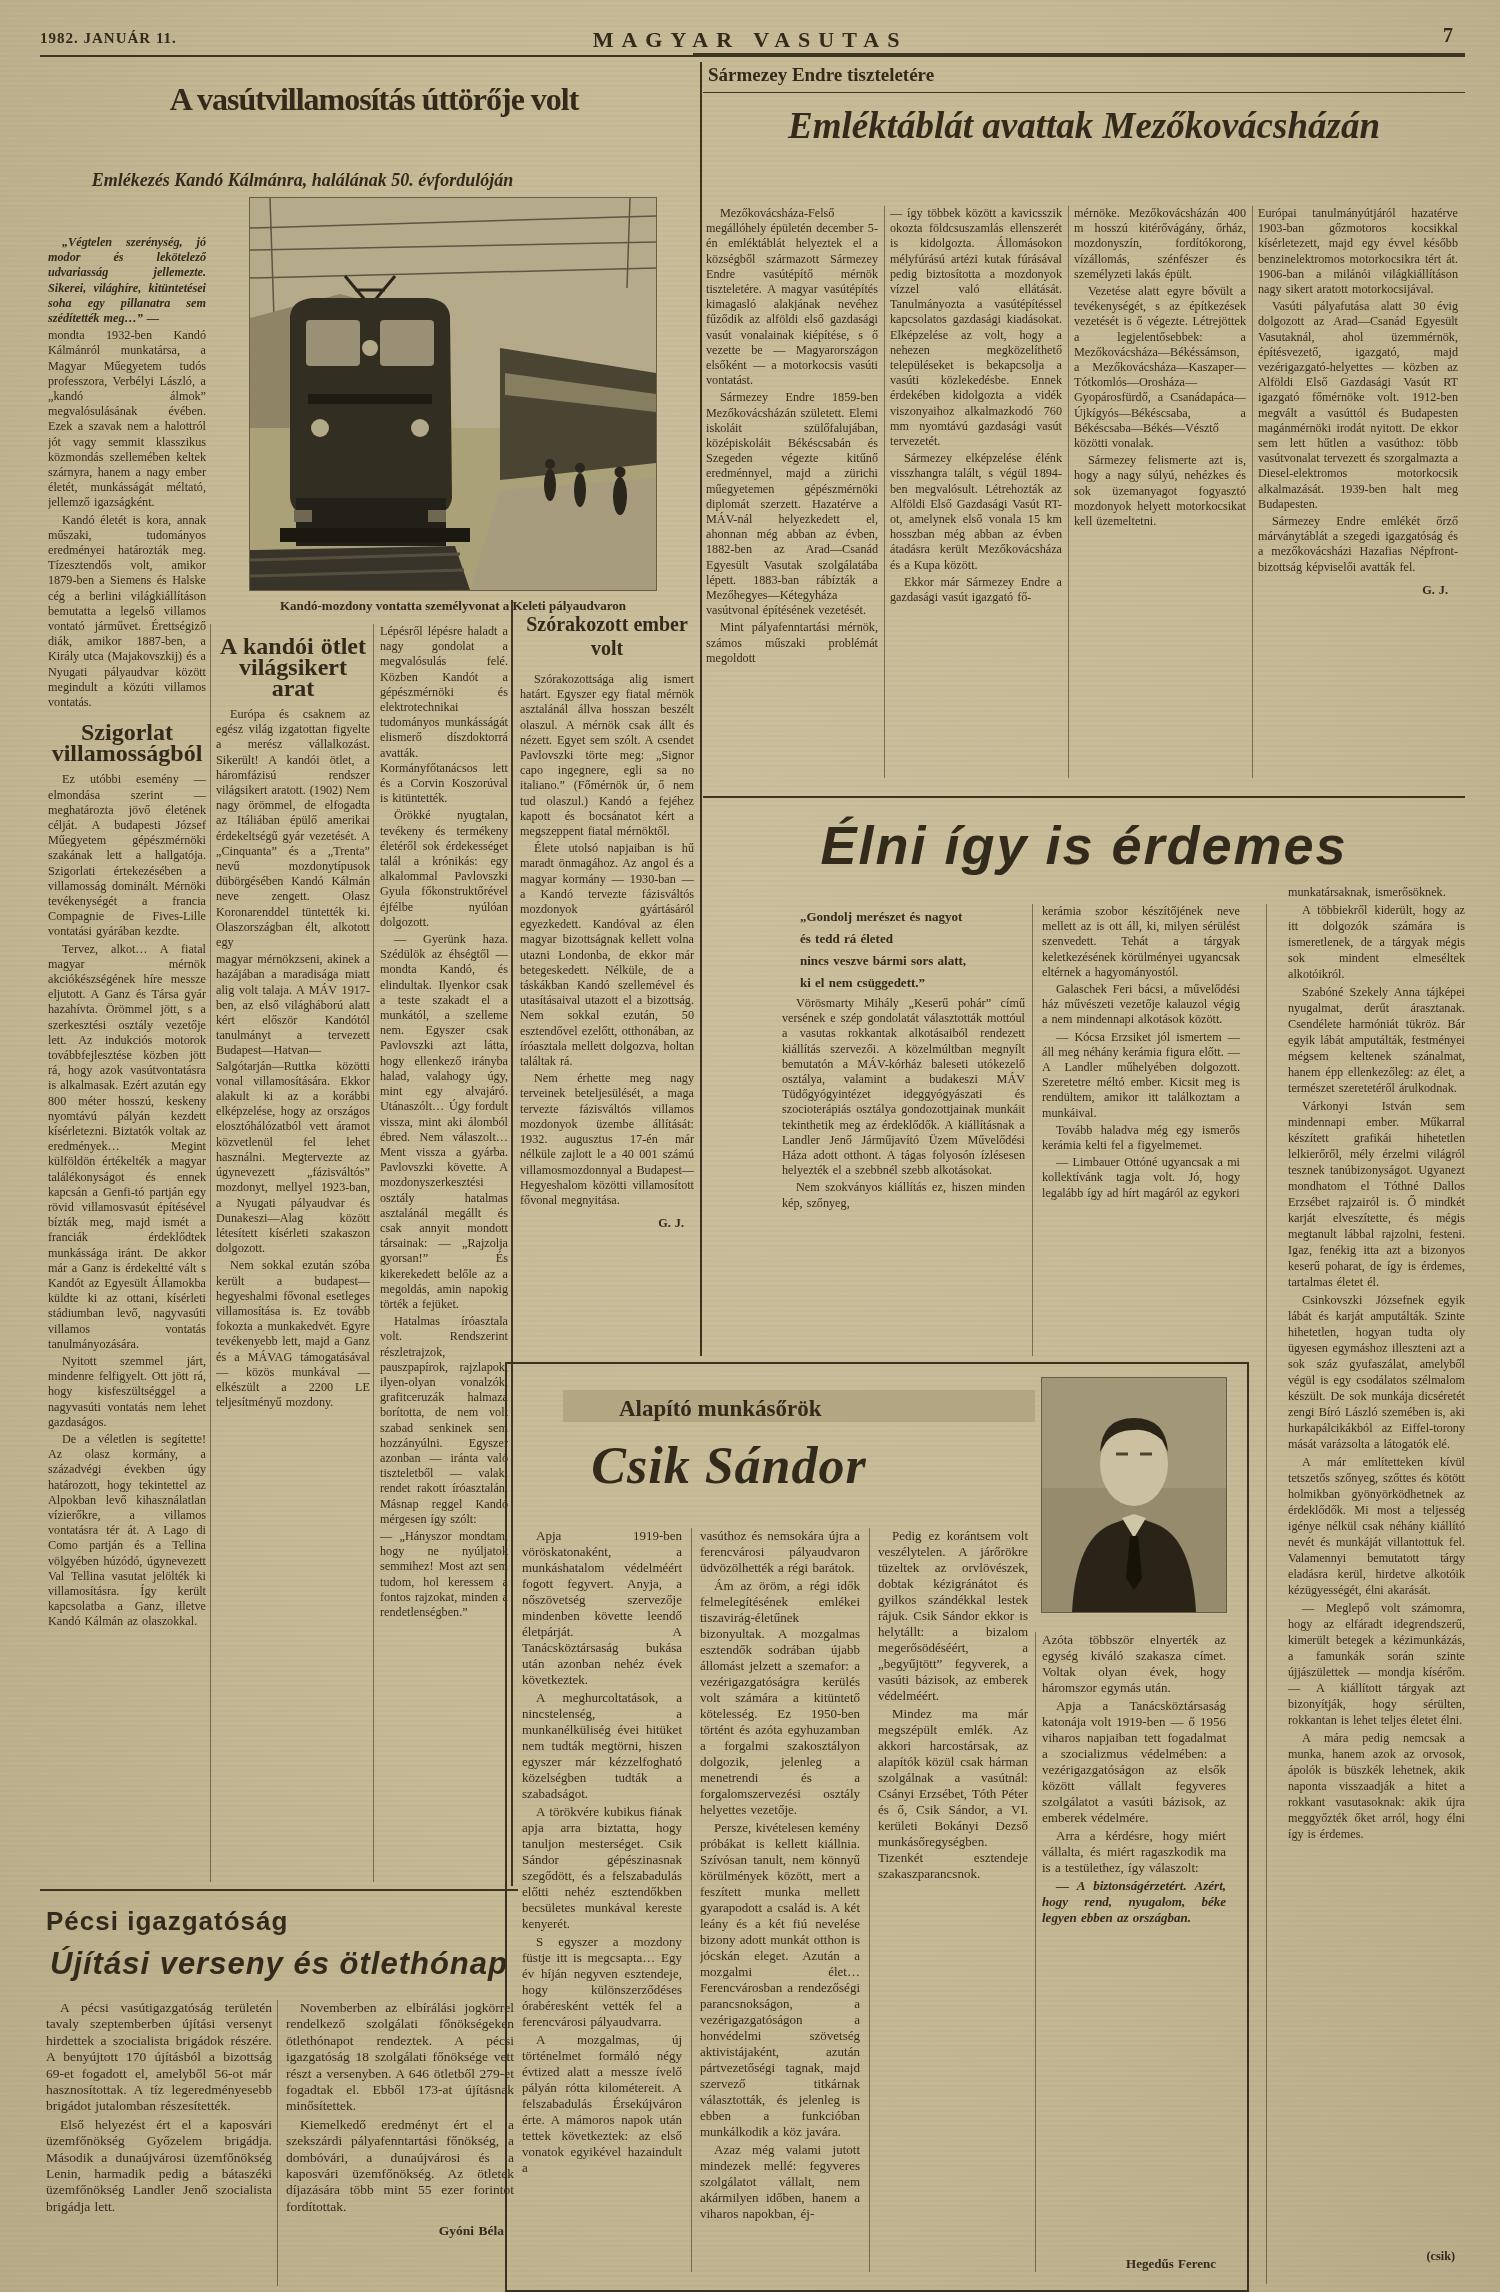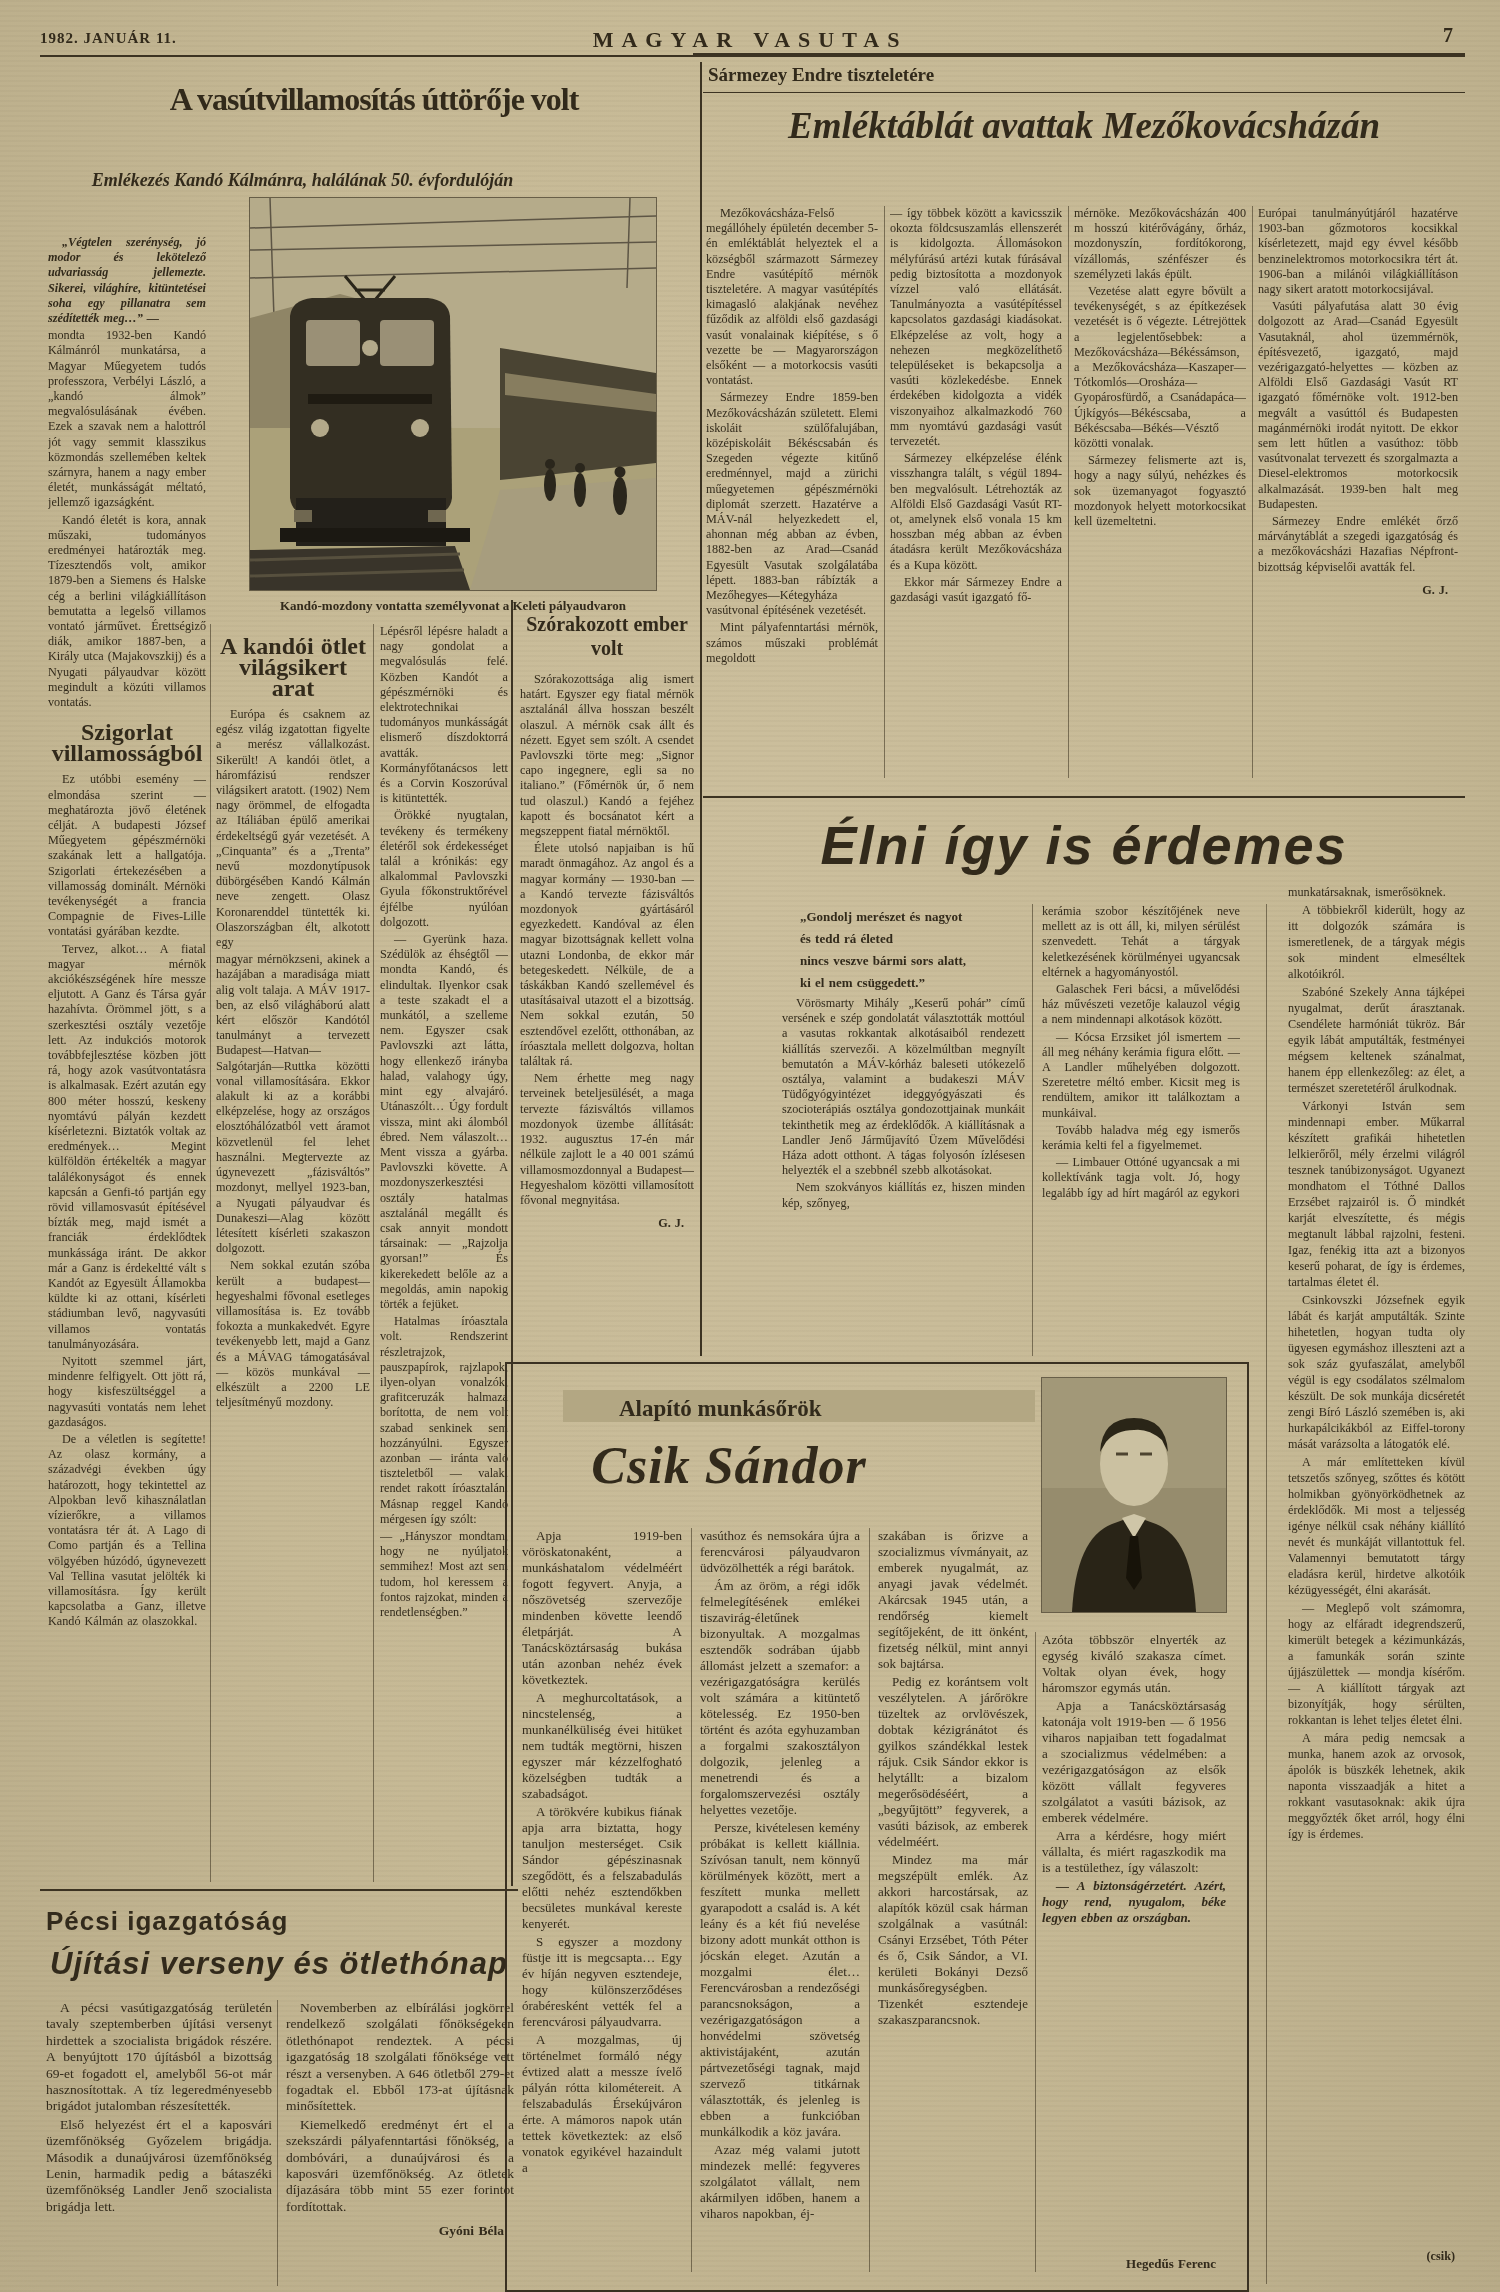--- a/index.html
+++ b/index.html
@@ -240,7 +240,6 @@
       <div class="fl-p">Azaz még valami jutott mindezek mellé: fegyveres szolgálatot vállalt, nem akármilyen időben, hanem a viharos napokban, éj-</div>
     </div>
   <div class="col big" style="left:878px;top:1528px;width:150px;height:744px;">
-      <div class="fl-pc">szakában is őrizve a szocializmus vívmányait, az emberek nyugalmát, az anyagi javak védelmét. Akárcsak 1945 után, a rendőrség kiemelt segítőjeként, de itt önként, fizetség nélkül, mint annyi sok bajtársa.</div>
       <div class="fl-p">Pedig ez korántsem volt veszélytelen. A járőrökre tüzeltek az orvlövészek, dobtak kézigránátot és gyilkos szándékkal lestek rájuk. Csik Sándor ekkor is helytállt: a bizalom megerősödéséért, a „begyűjtött” fegyverek, a vasúti bázisok, az emberek védelméért.</div>
       <div class="fl-p">Mindez ma már megszépült emlék. Az akkori harcostársak, az alapítók közül csak hárman szolgálnak a vasútnál: Csányi Erzsébet, Tóth Péter és ő, Csik Sándor, a VI. kerületi Bokányi Dezső munkásőregységben. Tizenkét esztendeje szakaszparancsnok.</div>
     </div>

